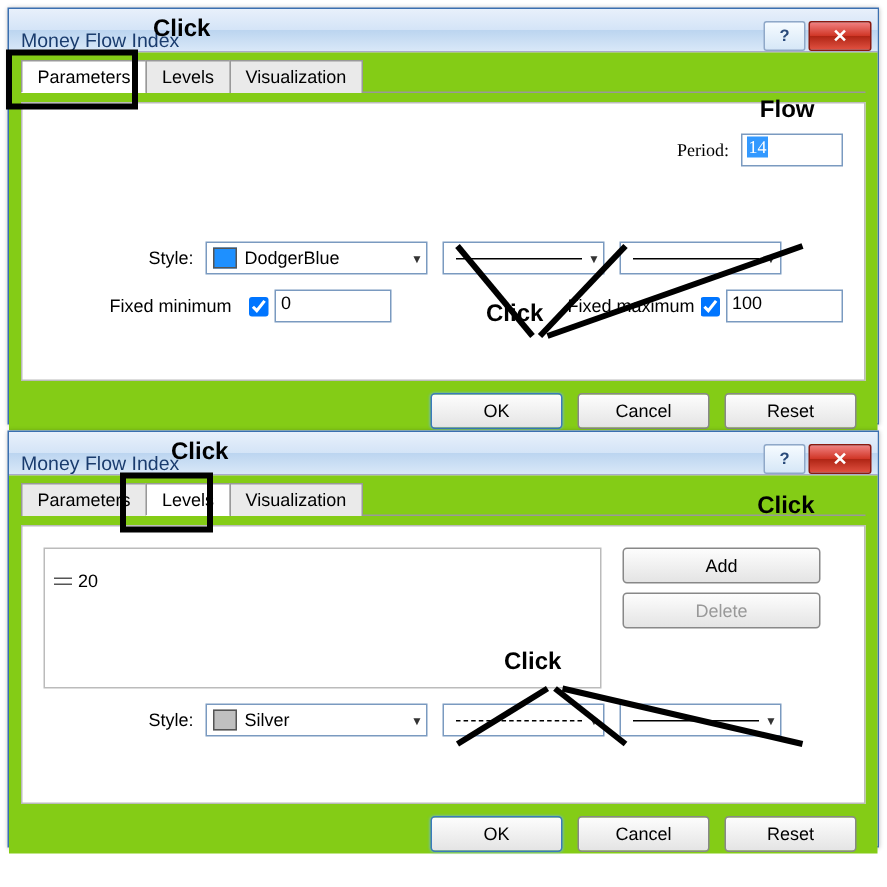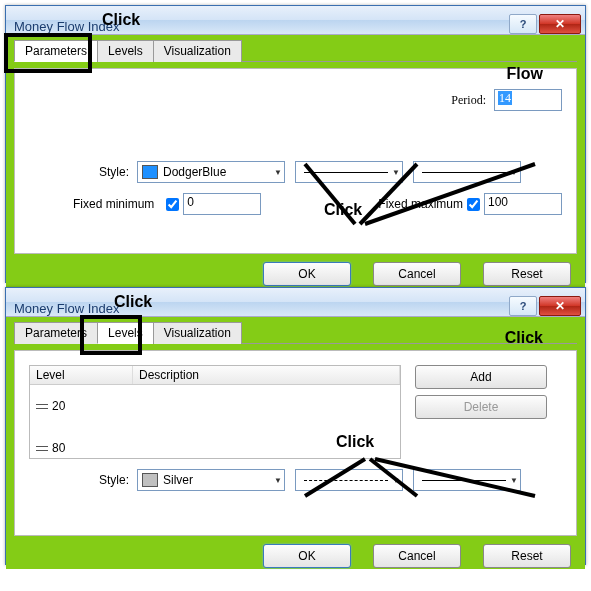--- a/index.html
+++ b/index.html
@@ -159,7 +159,7 @@
   .buttons {
     display: flex;
     justify-content: flex-end;
-    gap: 22px;
+    gap: 10px;
     padding: 8px 6px 6px 6px;
     text-align: center;
   }

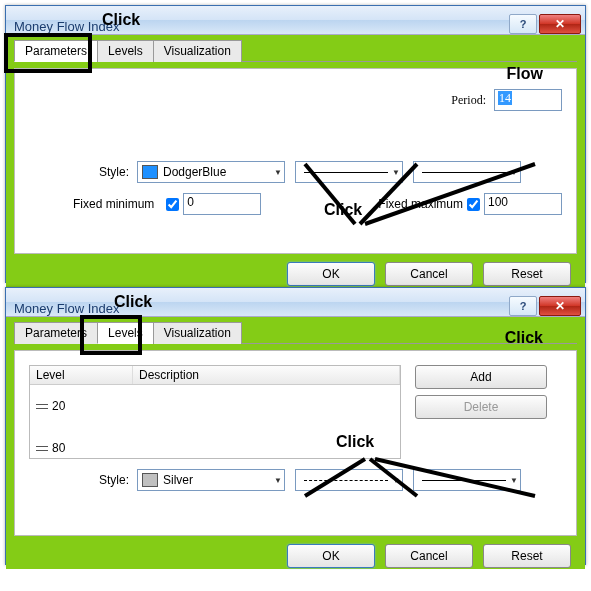--- a/index.html
+++ b/index.html
@@ -328,10 +328,6 @@
 
       <div style="display:flex; gap:14px;">
         <div class="levels-table">
-          <div class="lt-head">
-            <div style="width:90px;">Level</div>
-            <div style="flex:1;">Description</div>
-          </div>
           <div class="lt-row">
             <div style="width:90px;"><span class="lvl-icon"></span><span>20</span></div>
             <div style="flex:1;"></div>

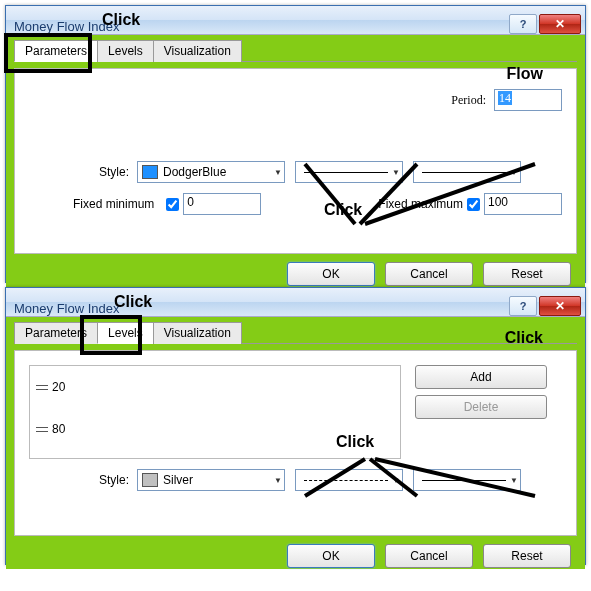--- a/index.html
+++ b/index.html
@@ -333,7 +333,6 @@
             <div style="flex:1;"></div>
           </div>
           <div class="lt-row">
-            <div style="width:90px;"><span class="lvl-icon"></span><span>80</span></div>
             <div style="flex:1;"></div>
           </div>
         </div>

